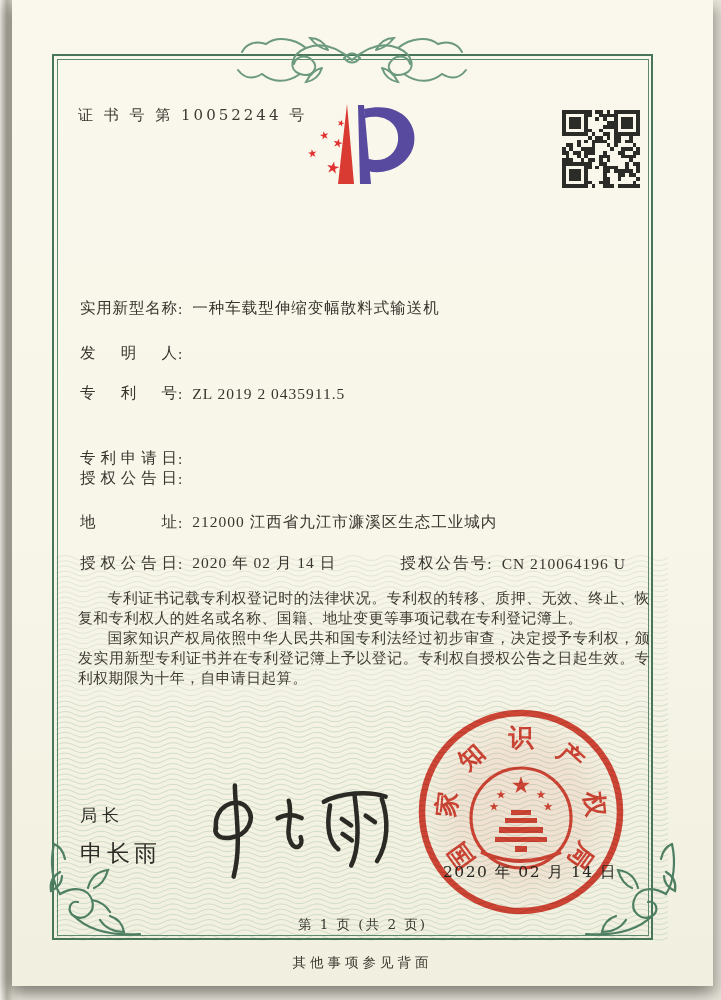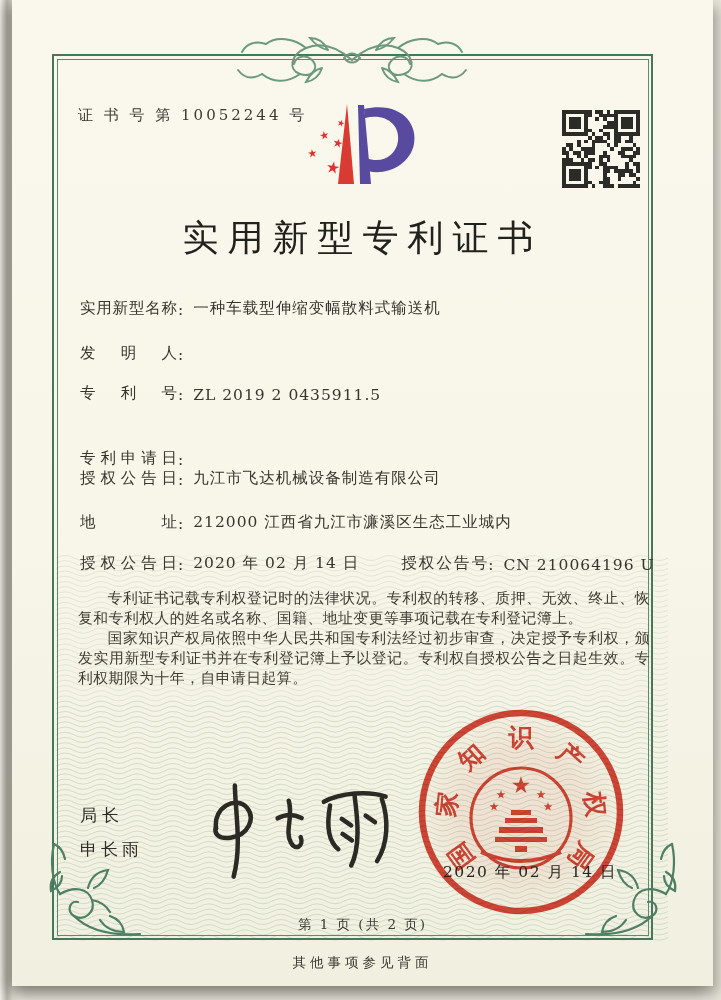--- a/index.html
+++ b/index.html
@@ -436,7 +436,6 @@
         <div style="grid-area: 21 / 21;"></div>
       </div>
 
-  <div class="abs title">实用新型专利证书</div>
 
   <div class="fields">
     <div class="f-row">

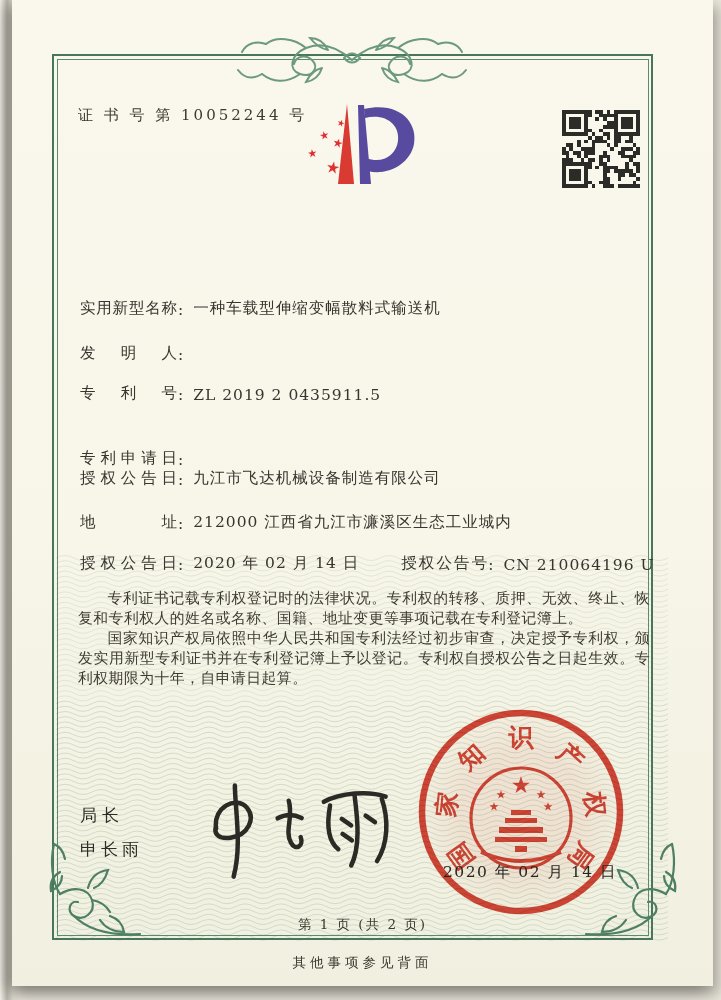--- a/index.html
+++ b/index.html
@@ -28,7 +28,7 @@
            letter-spacing:9px; color:#21211d; font-weight:500; }
 
   .fields { position:absolute; left:68px; top:0; width:560px; font-size:15.5px; color:#37352e; }
-  .f-row { position:absolute; white-space:nowrap; display:flex; align-items:flex-end; }
+  .f-row { position:absolute; white-space:nowrap; display:flex; align-items:center;font-family:Liberation Serif, serif; }
   .f-row:nth-child(1){top:298px;} .f-row:nth-child(2){top:343px;}
   .f-row:nth-child(3){top:383px;} .f-row:nth-child(4){top:448px;}
   .f-row:nth-child(5){top:468px;} .f-row:nth-child(6){top:512px;}

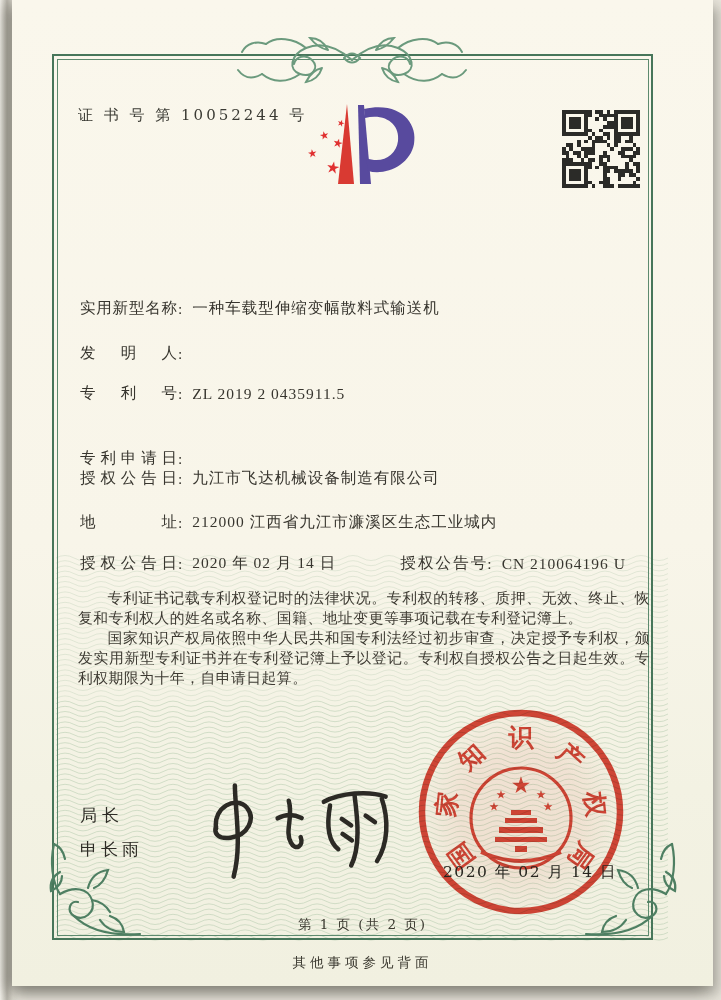--- a/index.html
+++ b/index.html
@@ -459,7 +459,6 @@
     <div class="f-row">
       <span class="f-label">授权公告日</span>
           <span class="f-colon">:</span>
-          <span class="f-value">九江市飞达机械设备制造有限公司</span>
     </div>
     <div class="f-row">
       <span class="f-label">地址</span>

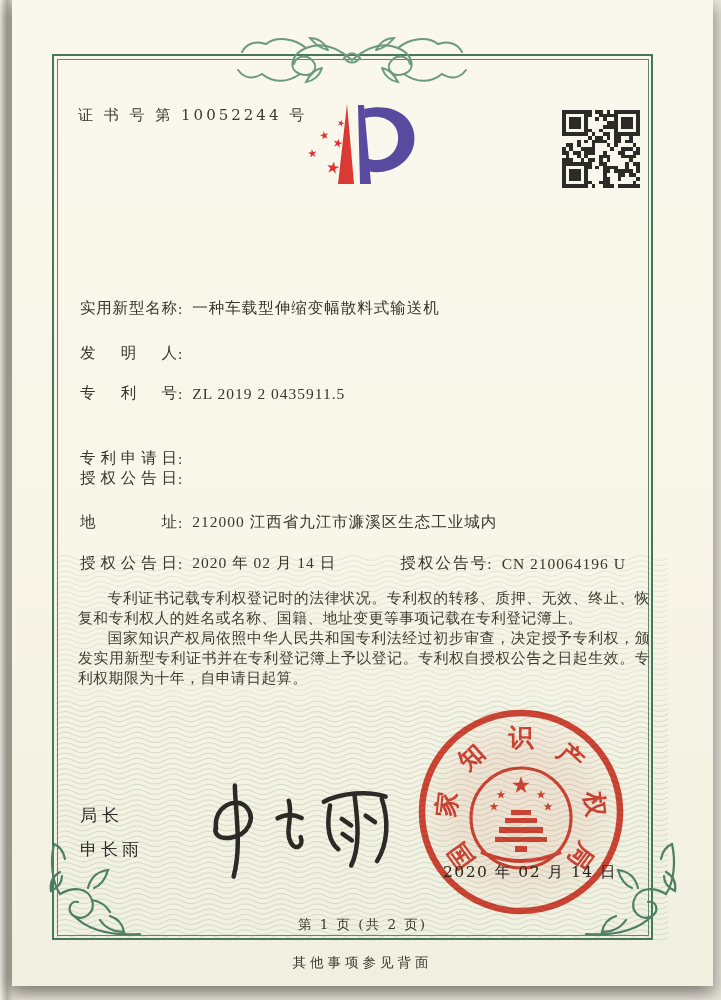--- a/index.html
+++ b/index.html
@@ -44,7 +44,7 @@
   .body-text p { text-indent:2em; }
 
   .commissioner { left:68px; top:804px; font-size:17px; letter-spacing:5px; color:#2e2c26; }
-  .commissioner-name { left:68px; top:838px; font-size:17px; letter-spacing:4px; color:#2e2c26; }
+  .commissioner-name { left:68px; top:838px; font-size:23px; letter-spacing:4px; color:#2e2c26; }
   .signature { left:178px; top:772px; transform:rotate(-3deg); }
 
   .seal { left:403px; top:706px; width:212px; height:212px; mix-blend-mode:multiply;

